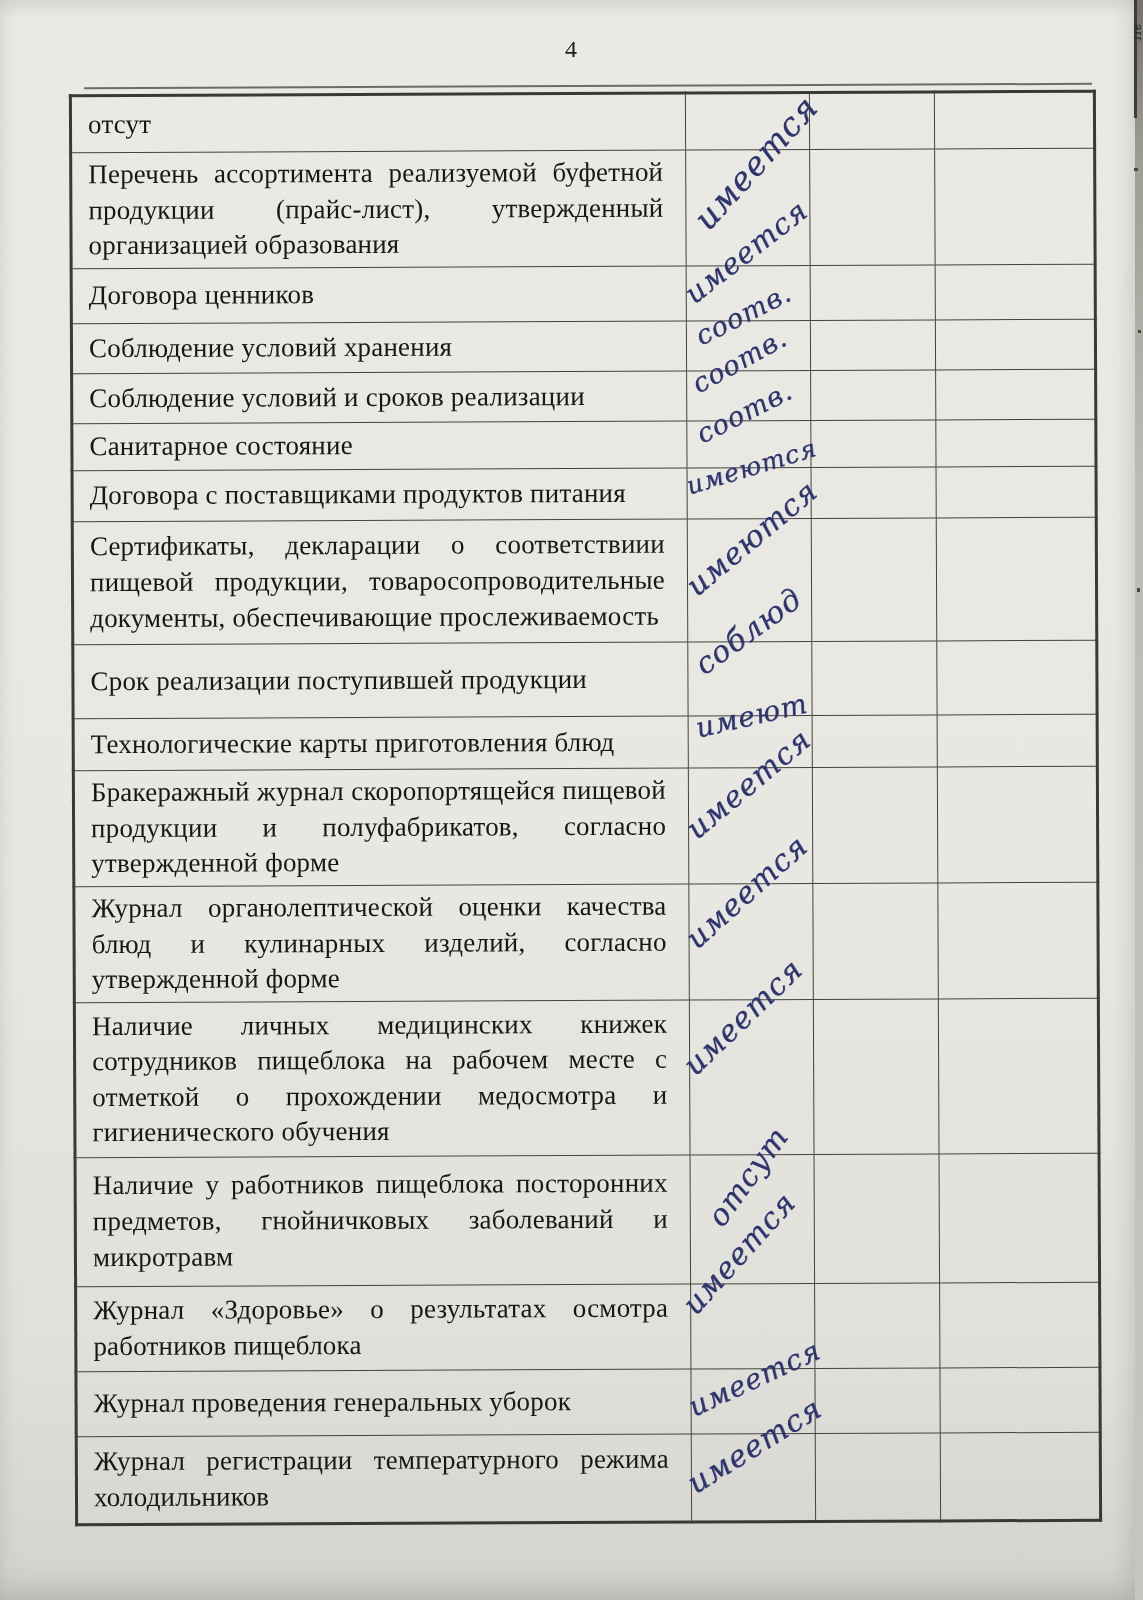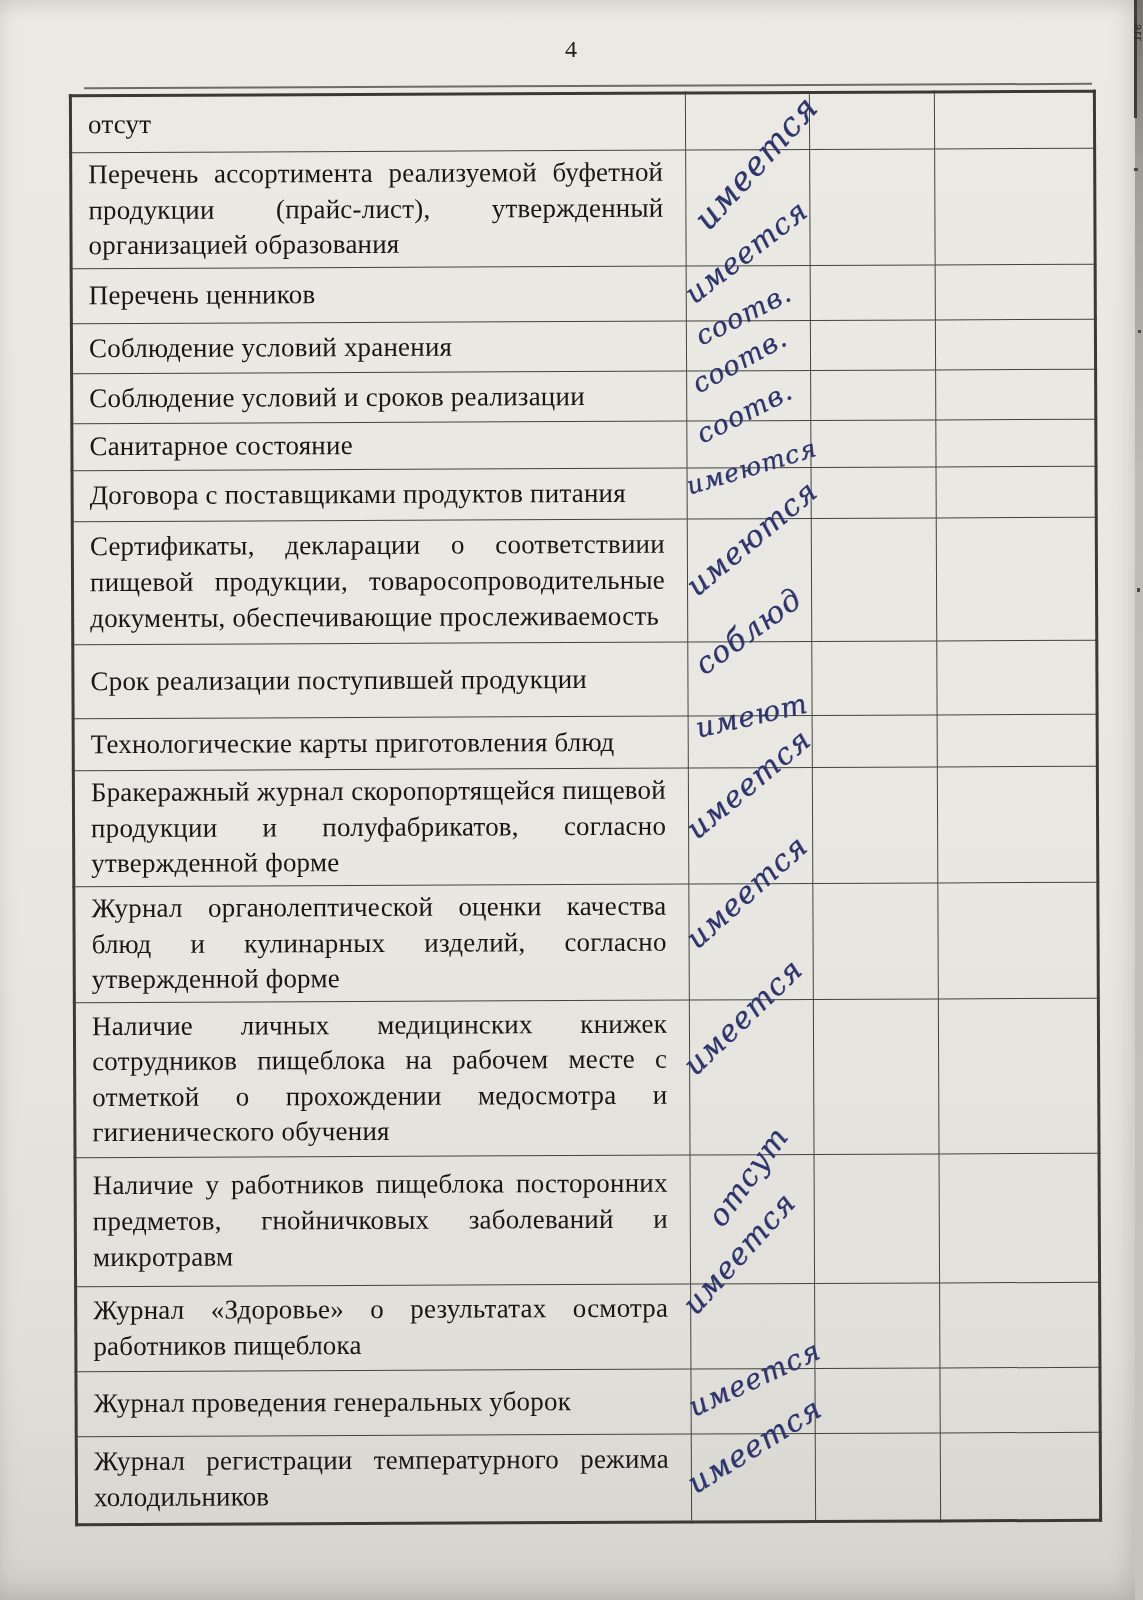--- a/index.html
+++ b/index.html
@@ -85,7 +85,7 @@
         <td></td>
       </tr>
       <tr style="height: 55px;">
-        <td class="c1"><span>Перечень ценников</span></td>
+        <td class="c1"><span>Договора ценников</span></td>
         <td></td>
         <td></td>
         <td></td>

